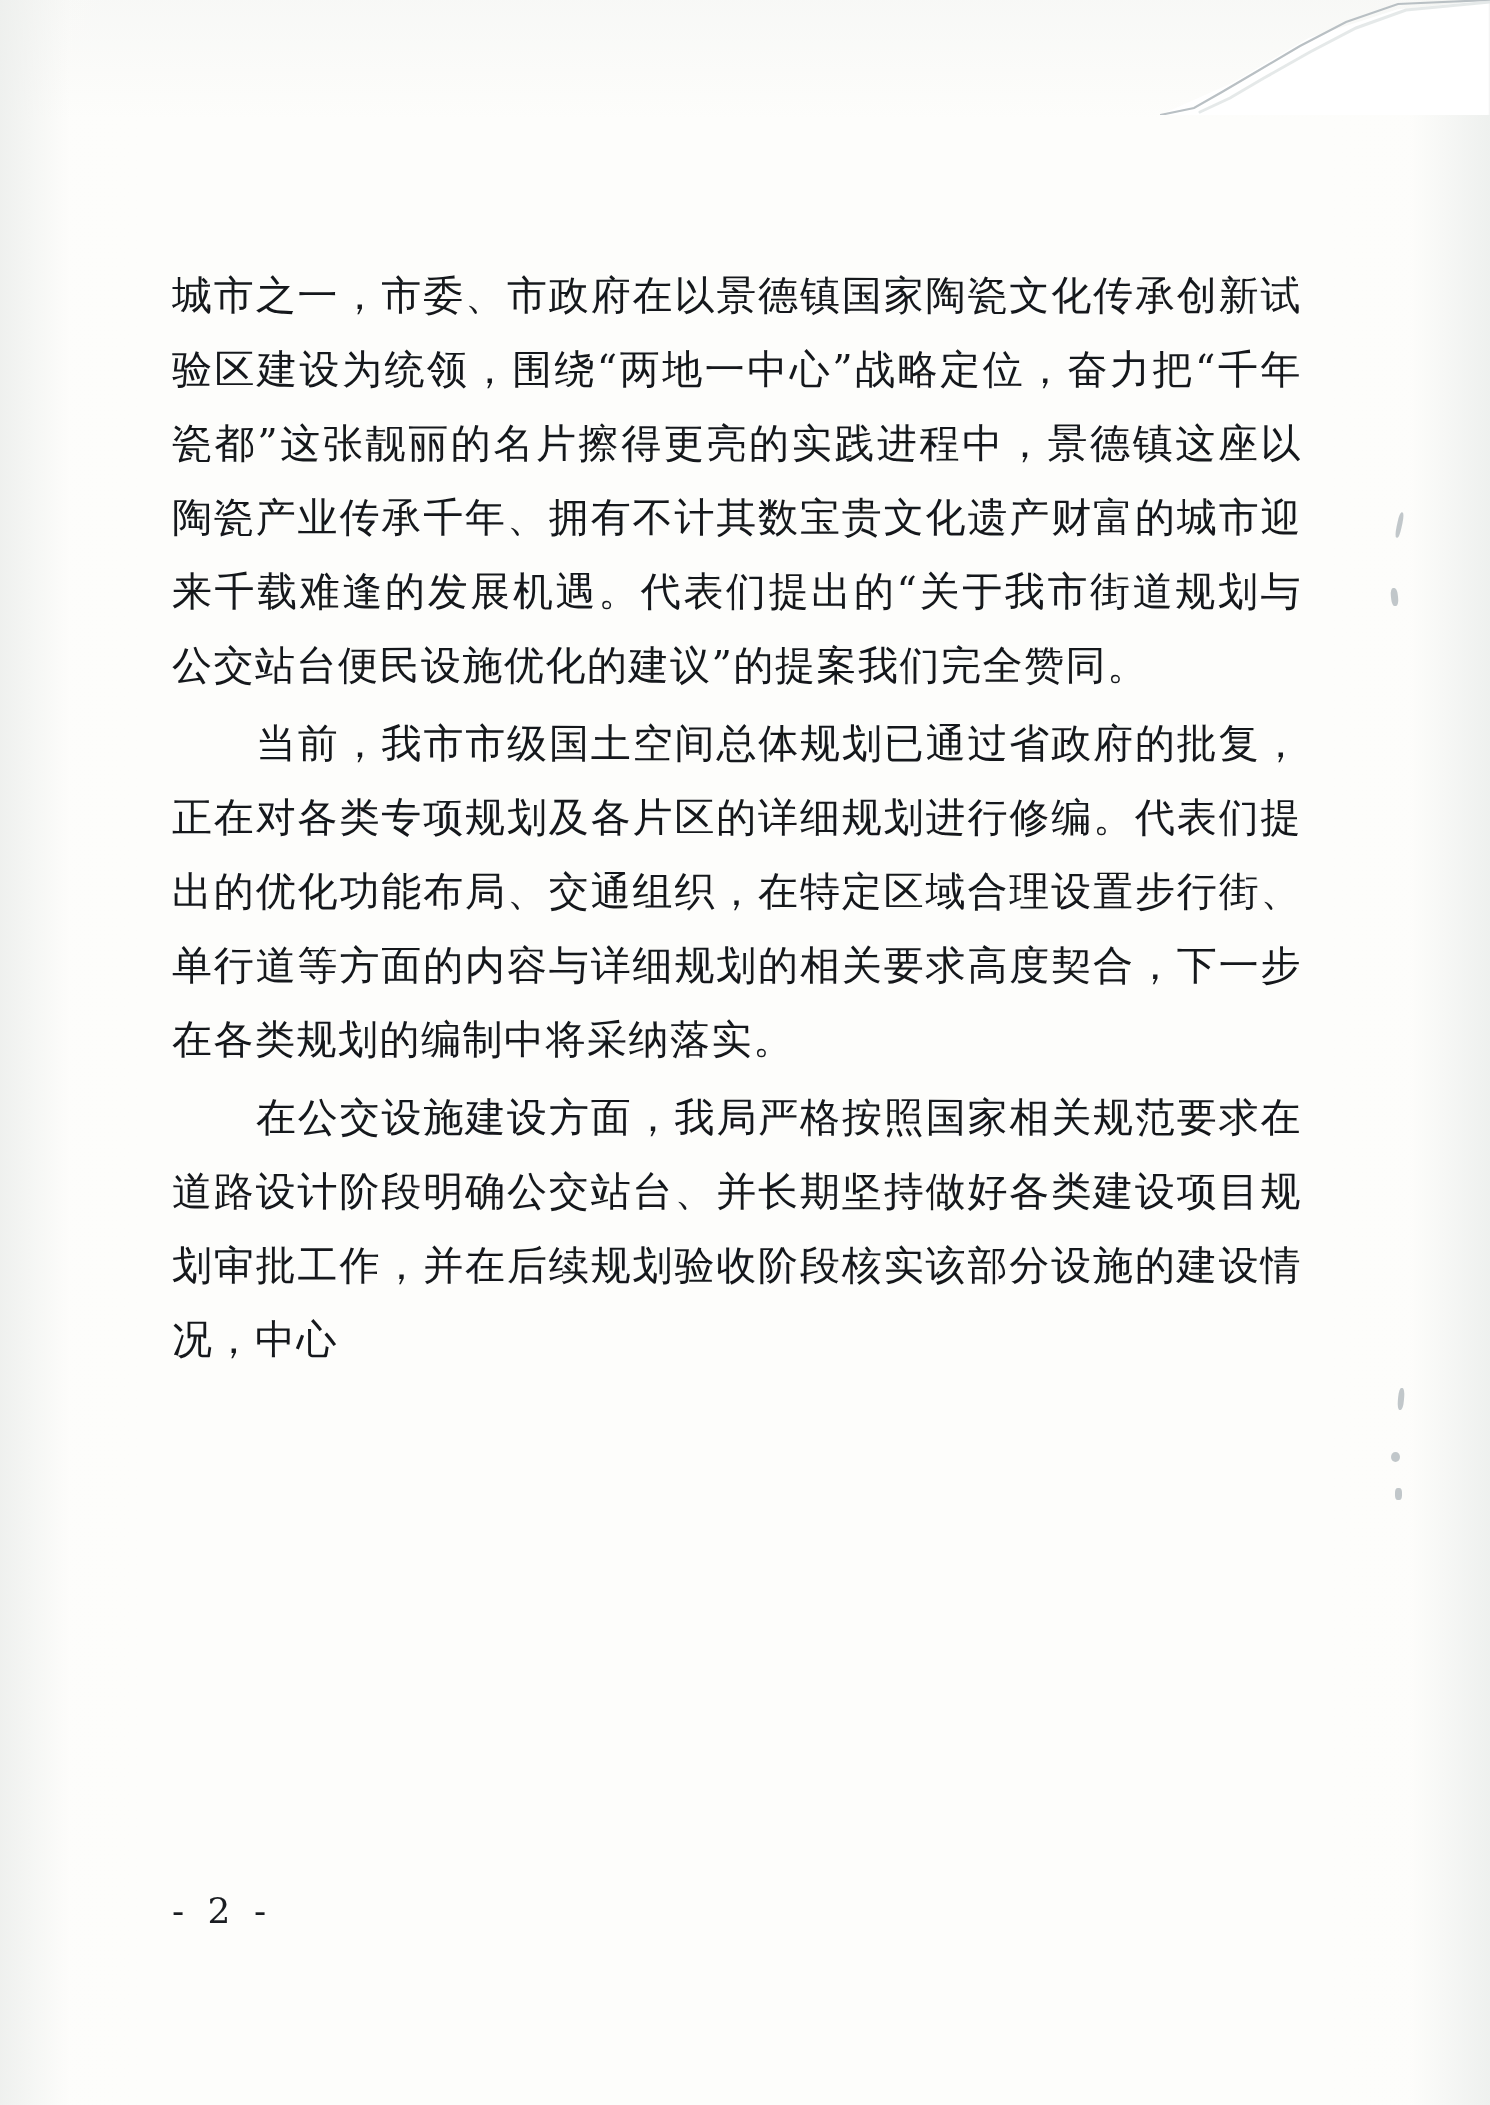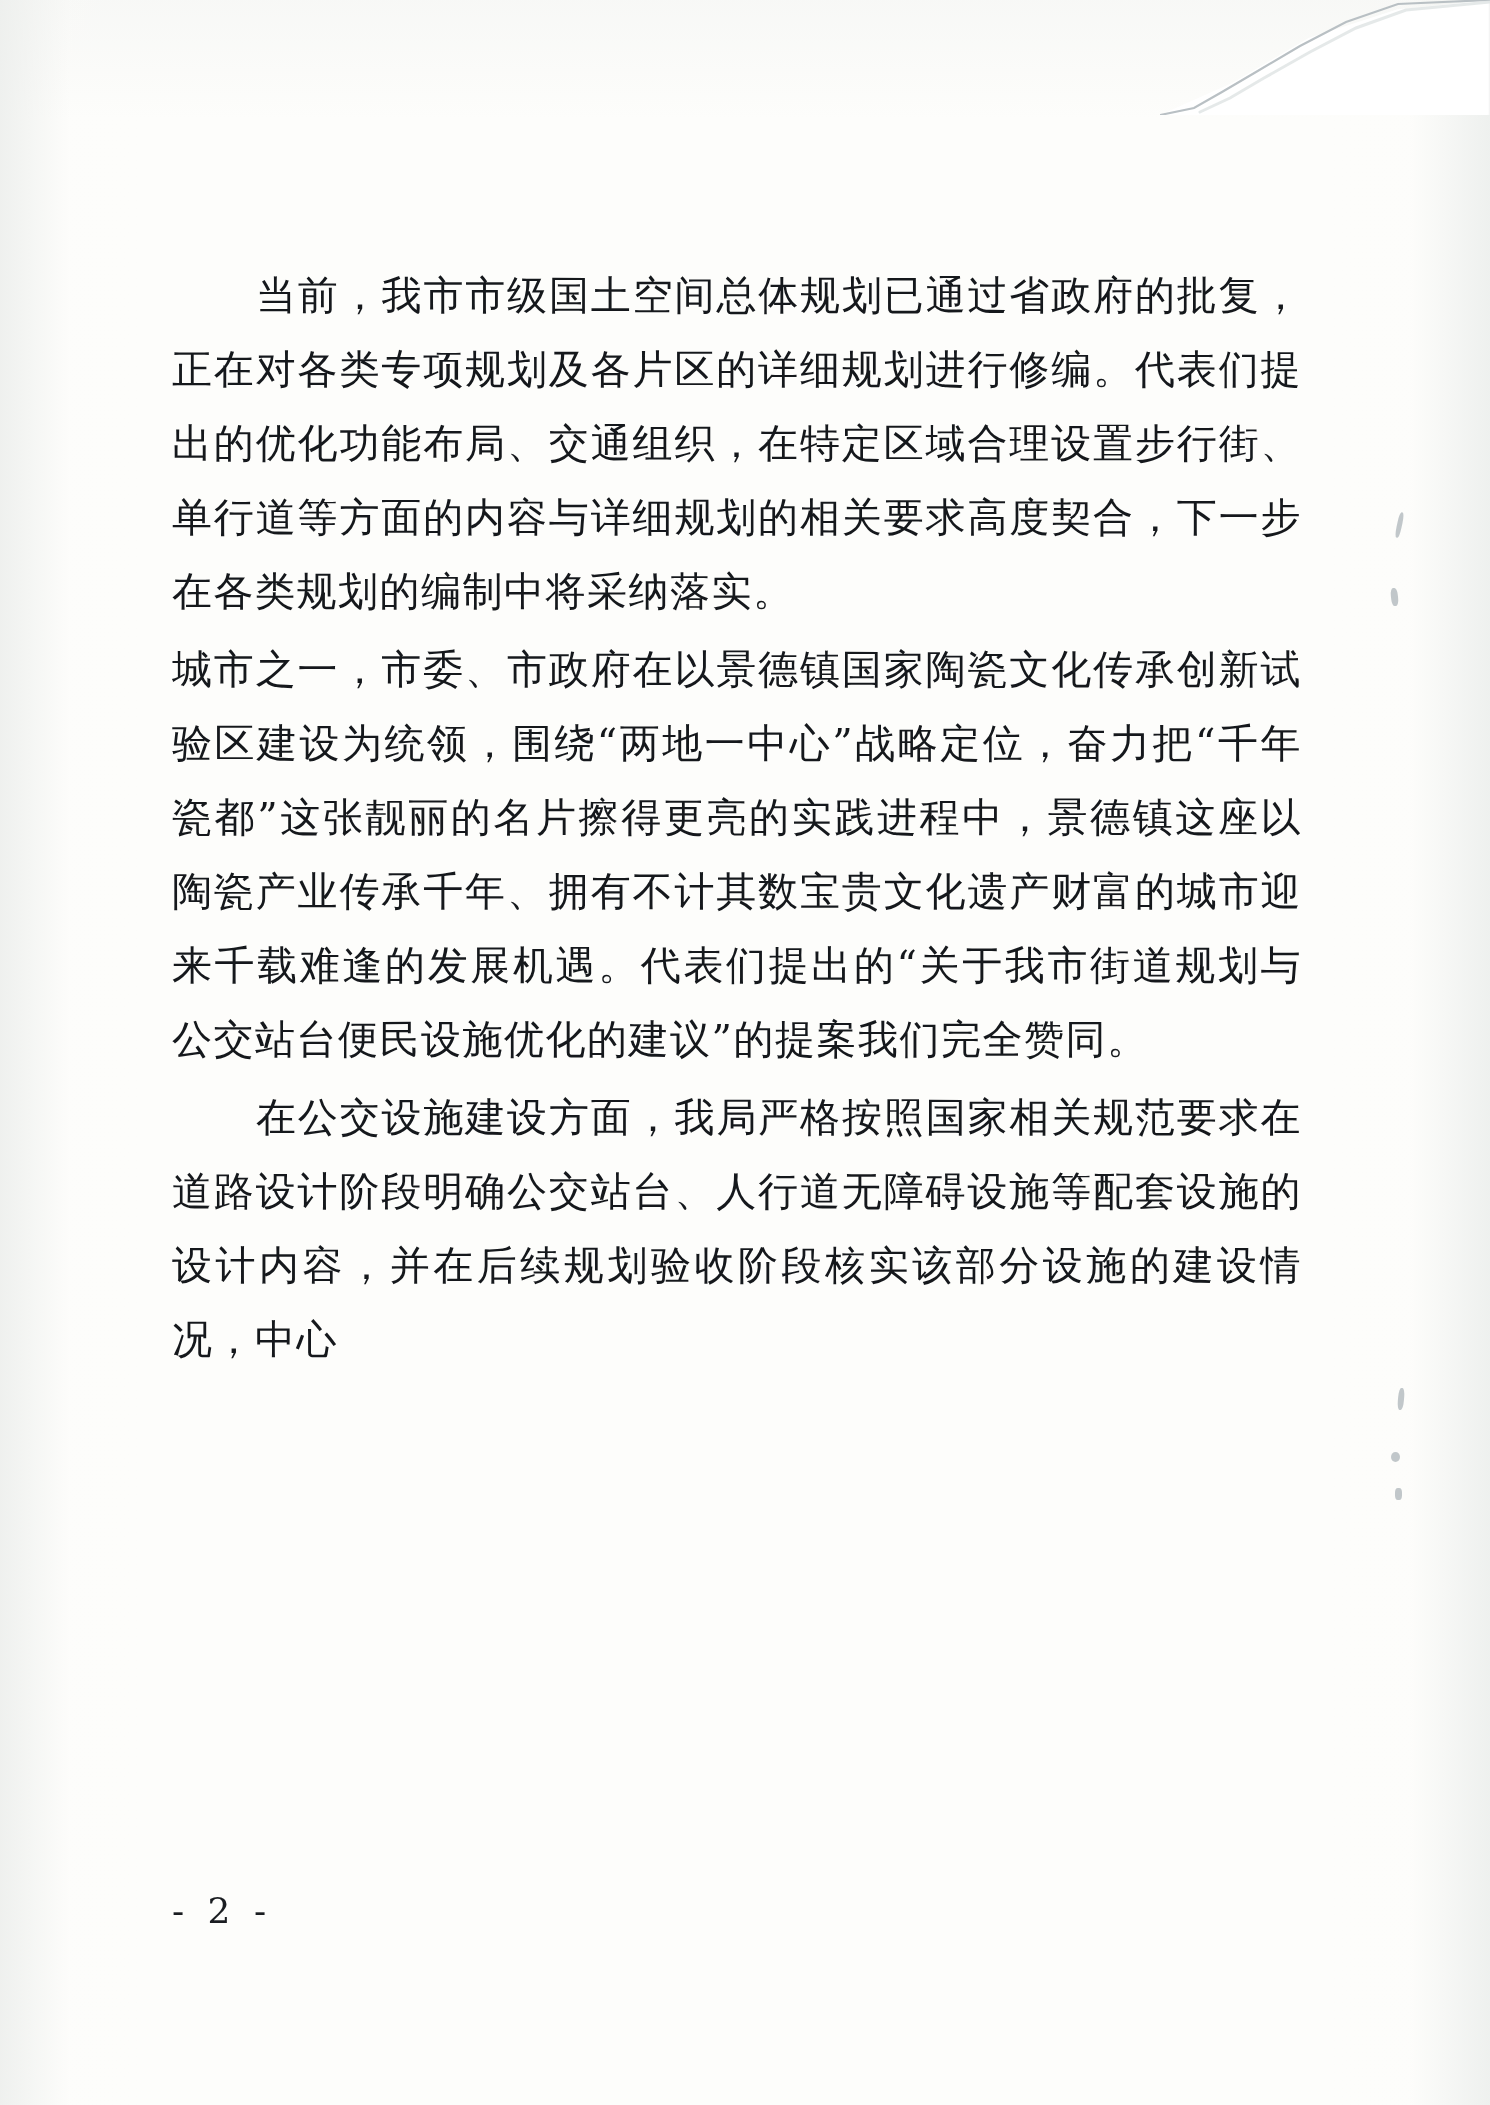--- a/index.html
+++ b/index.html
@@ -112,8 +112,8 @@
   <div class="speck s5"></div>
 
   <div class="content">
+    <p class="para">城市之一，市委、市政府在以景德镇国家陶瓷文化传承创新试验区建设为统领，围绕“两地一中心”战略定位，奋力把“千年瓷都”这张靓丽的名片擦得更亮的实践进程中，景德镇这座以陶瓷产业传承千年、拥有不计其数宝贵文化遗产财富的城市迎来千载难逢的发展机遇。代表们提出的“关于我市街道规划与公交站台便民设施优化的建议”的提案我们完全赞同。</p>
     <p class="para indent">当前，我市市级国土空间总体规划已通过省政府的批复，正在对各类专项规划及各片区的详细规划进行修编。代表们提出的优化功能布局、交通组织，在特定区域合理设置步行街、单行道等方面的内容与详细规划的相关要求高度契合，下一步在各类规划的编制中将采纳落实。</p>
-    <p class="para">城市之一，市委、市政府在以景德镇国家陶瓷文化传承创新试验区建设为统领，围绕“两地一中心”战略定位，奋力把“千年瓷都”这张靓丽的名片擦得更亮的实践进程中，景德镇这座以陶瓷产业传承千年、拥有不计其数宝贵文化遗产财富的城市迎来千载难逢的发展机遇。代表们提出的“关于我市街道规划与公交站台便民设施优化的建议”的提案我们完全赞同。</p>
     <p class="para indent">在公交设施建设方面，我局严格按照国家相关规范要求在道路设计阶段明确公交站台、人行道无障碍设施等配套设施的设计内容，并在后续规划验收阶段核实该部分设施的建设情况，中心</p>
   </div>
 

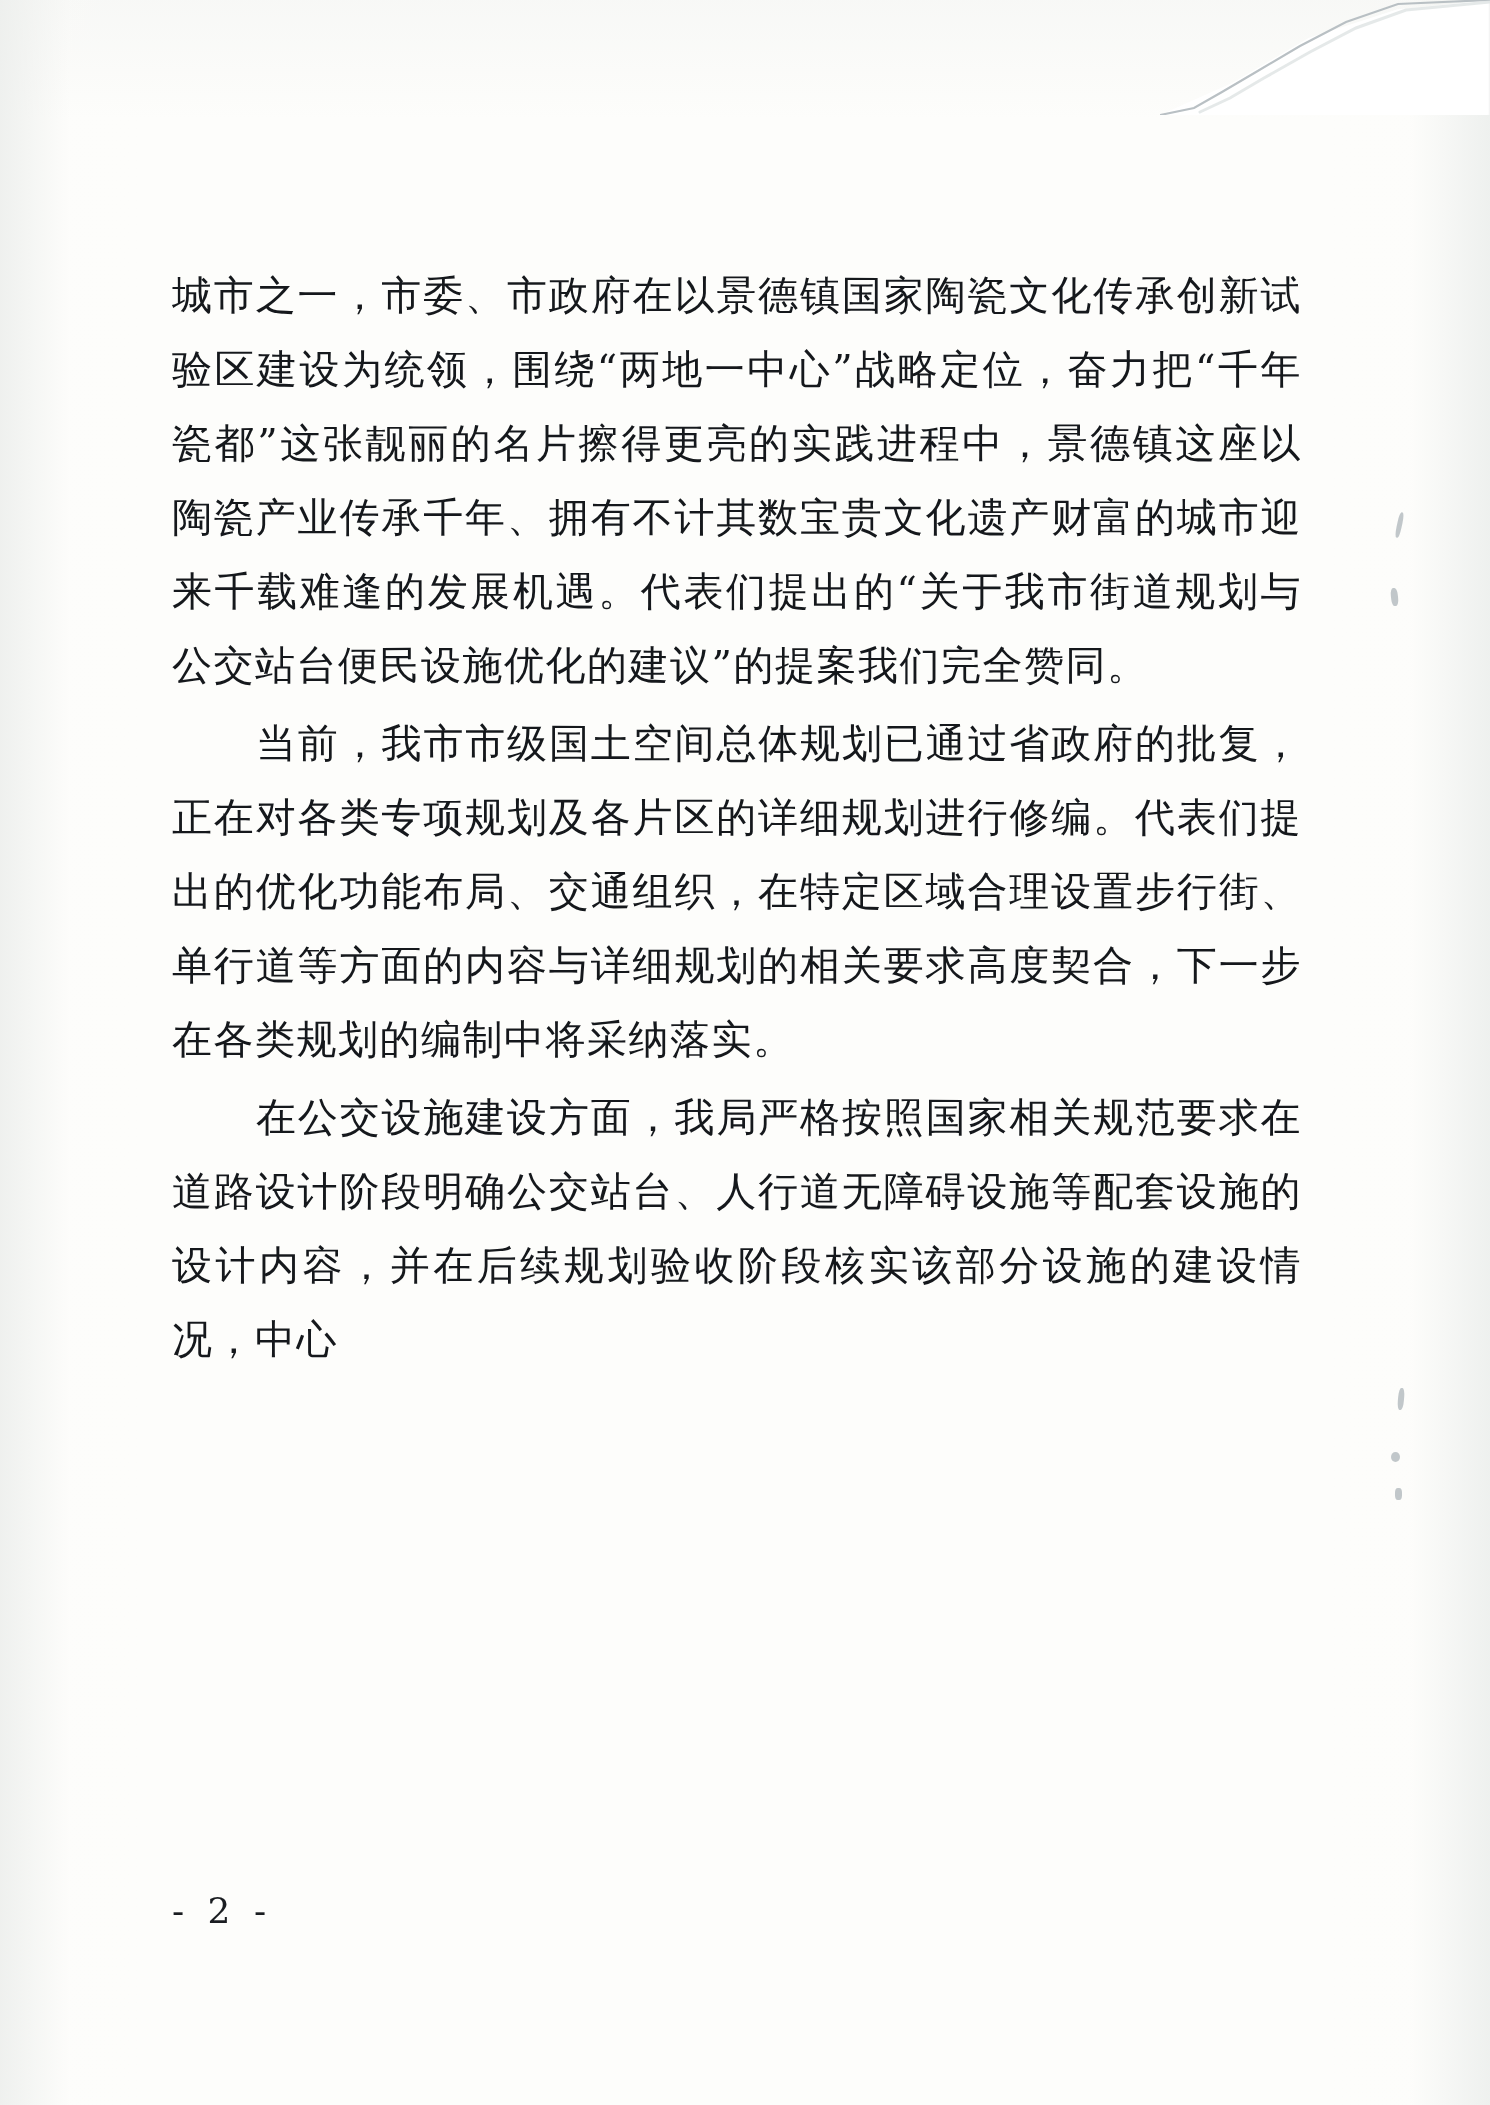--- a/index.html
+++ b/index.html
@@ -114,7 +114,7 @@
   <div class="content">
     <p class="para">城市之一，市委、市政府在以景德镇国家陶瓷文化传承创新试验区建设为统领，围绕“两地一中心”战略定位，奋力把“千年瓷都”这张靓丽的名片擦得更亮的实践进程中，景德镇这座以陶瓷产业传承千年、拥有不计其数宝贵文化遗产财富的城市迎来千载难逢的发展机遇。代表们提出的“关于我市街道规划与公交站台便民设施优化的建议”的提案我们完全赞同。</p>
     <p class="para indent">当前，我市市级国土空间总体规划已通过省政府的批复，正在对各类专项规划及各片区的详细规划进行修编。代表们提出的优化功能布局、交通组织，在特定区域合理设置步行街、单行道等方面的内容与详细规划的相关要求高度契合，下一步在各类规划的编制中将采纳落实。</p>
-    <p class="para indent">在公交设施建设方面，我局严格按照国家相关规范要求在道路设计阶段明确公交站台、人行道无障碍设施等配套设施的设计内容，并在后续规划验收阶段核实该部分设施的建设情况，中心</p>
+    <p class="para indent">在公交设施建设方面，我局严格按照国家相关规范要求在道路设计阶段明确公交站台、并长期坚持做好各类建设项目规划审批工作，并在后续规划验收阶段核实该部分设施的建设情况，中心</p>
   </div>
 
   <div class="page-number">- 2 -</div>

